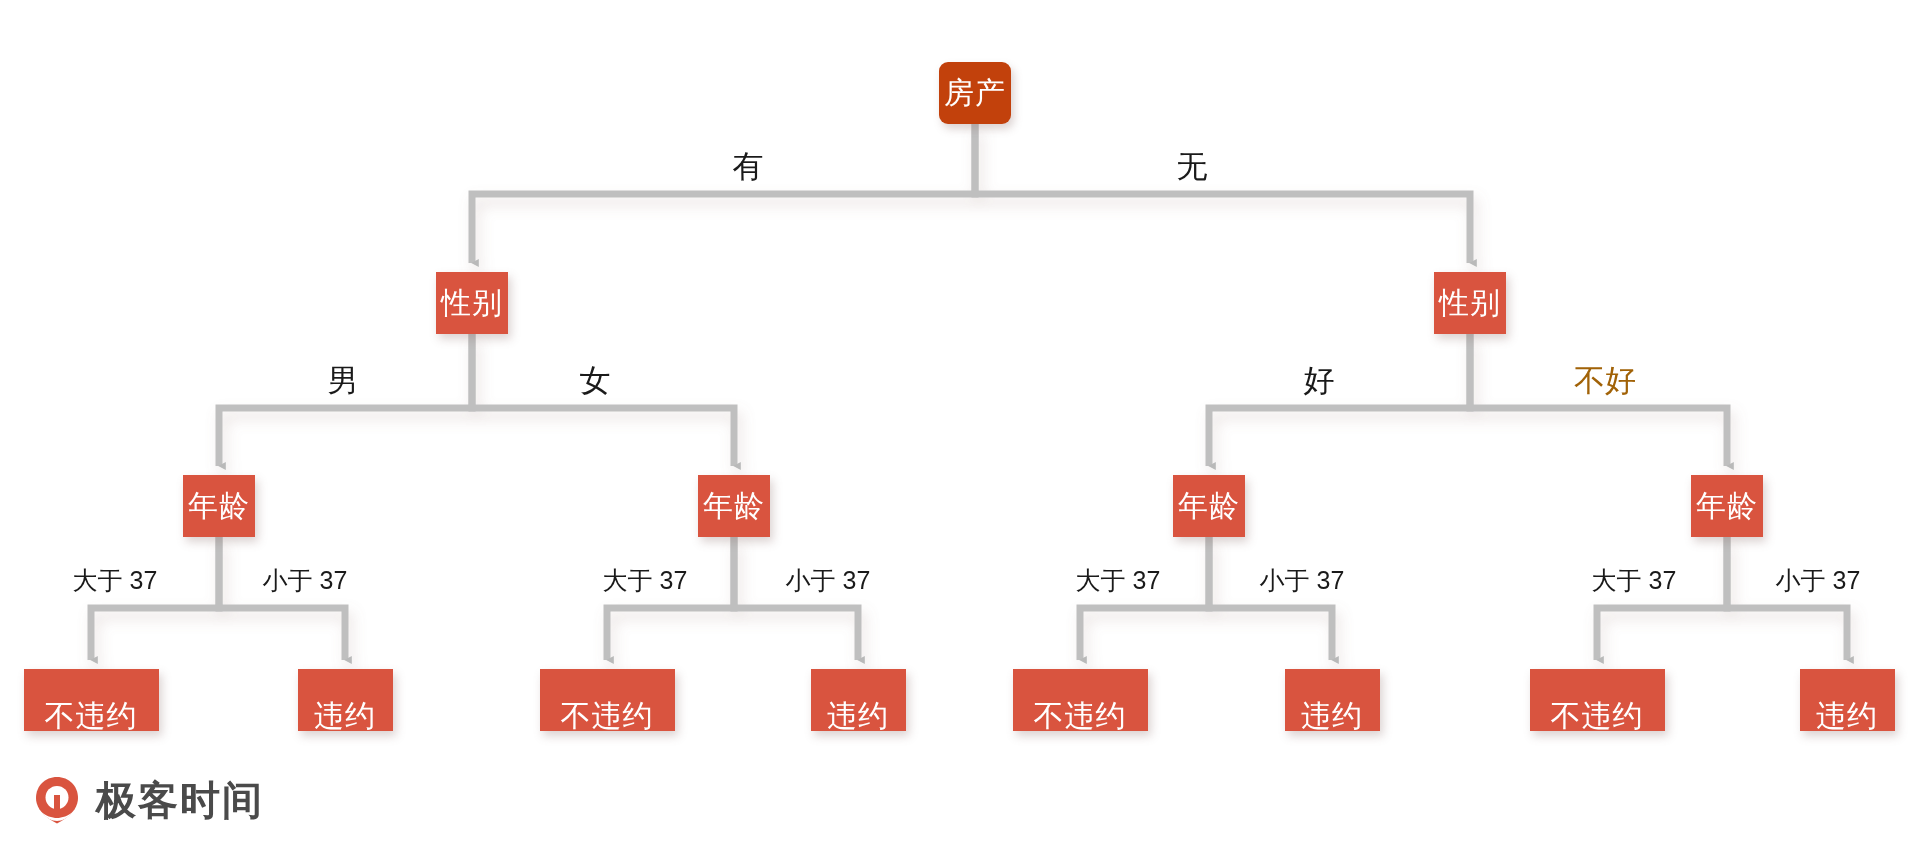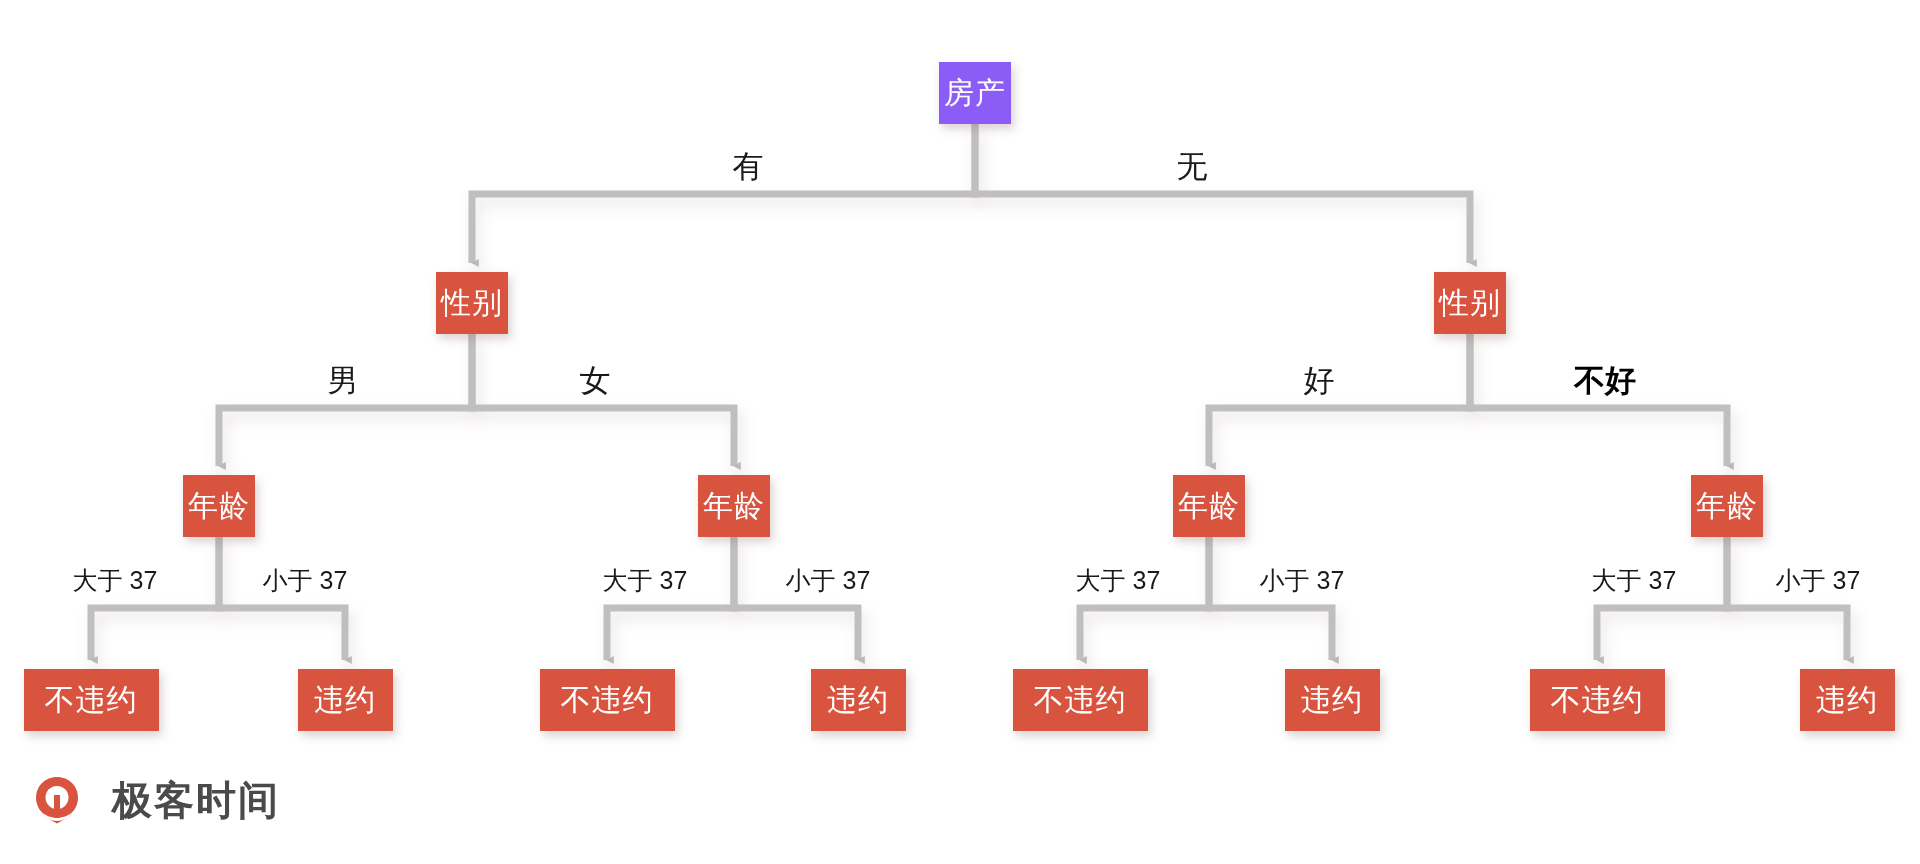--- a/index.html
+++ b/index.html
@@ -81,7 +81,7 @@
   </svg>
 
   <div id="nodes-layer">
-      <div class="node" style="left: 939px; top: 62px; width: 72px; height: 62px; background: #8b5cf6;">
+      <div class="node" style="left: 939px; top: 62px; width: 72px; height: 62px; background: #c2410c; border-radius: 9px;">
         <span>房产</span>
       </div>
       <div class="node" style="left: 436px; top: 272px; width: 72px; height: 62px; background: rgb(217, 84, 63);">

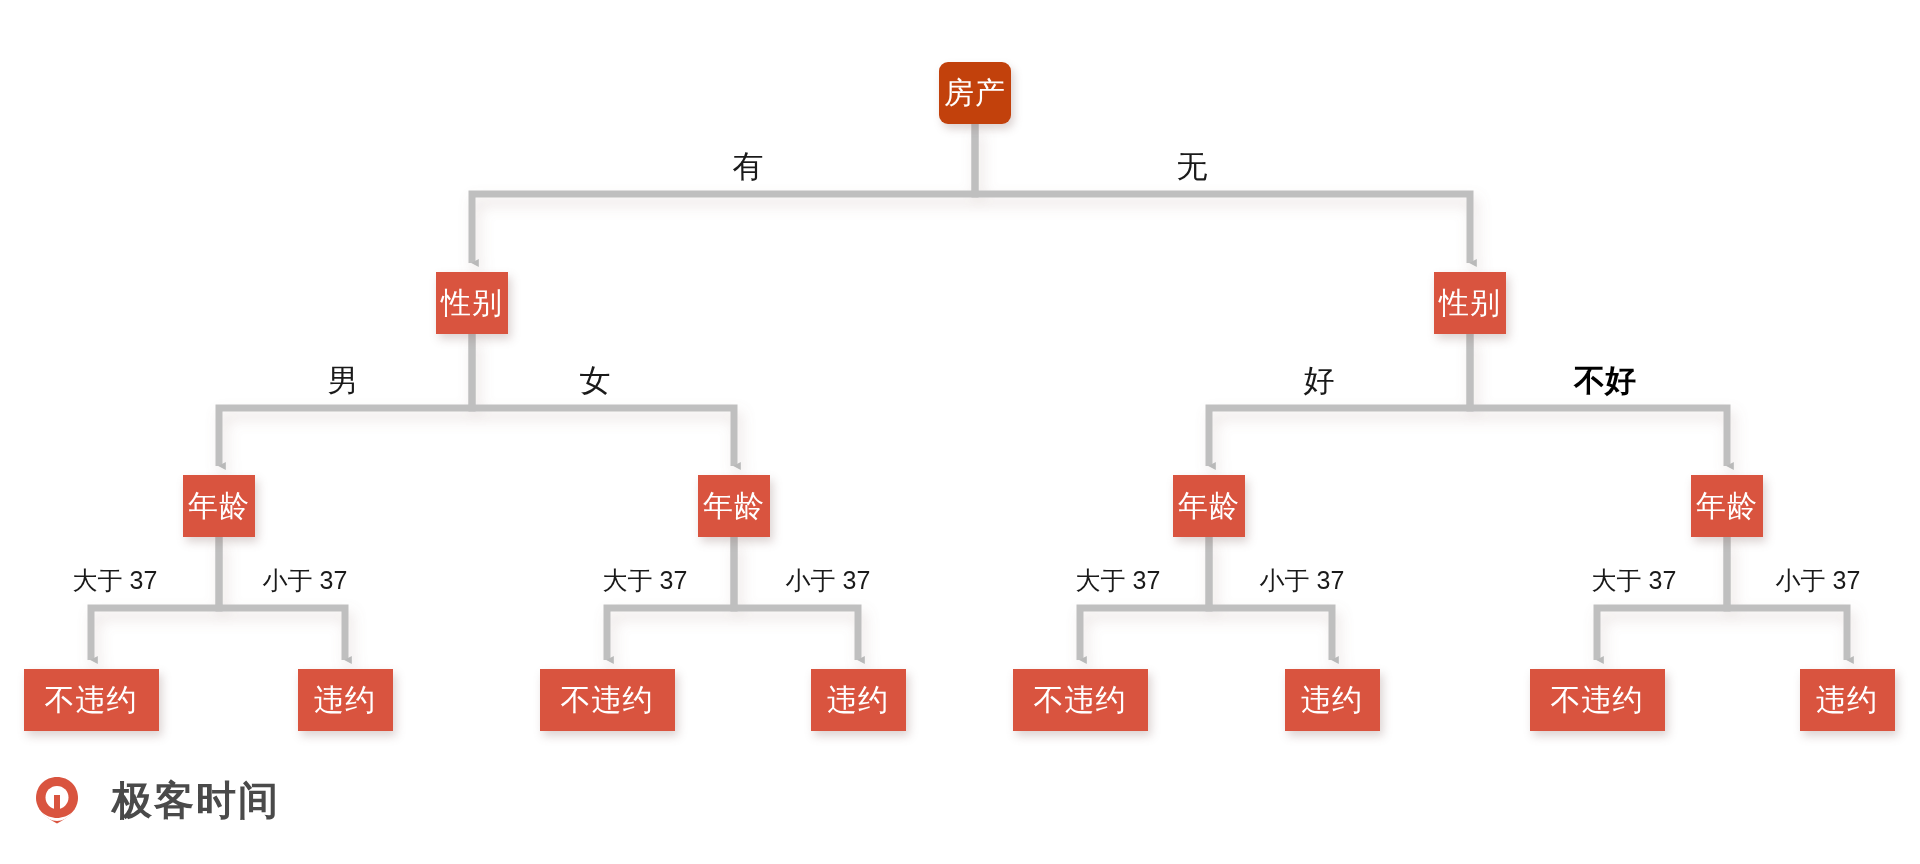--- a/index.html
+++ b/index.html
@@ -133,7 +133,7 @@
       <div class="edge-label" style="left: 343px; top: 380px; color: rgb(26, 26, 26);">男</div>
       <div class="edge-label" style="left: 595px; top: 380px; color: rgb(26, 26, 26);">女</div>
       <div class="edge-label" style="left: 1319px; top: 380px; color: rgb(26, 26, 26);">好</div>
-      <div class="edge-label" style="left: 1605px; top: 380px; color: #000000; font-weight: bold;">不好</div>
+      <div class="edge-label" style="left: 1605px; top: 380px; color: #a16207;">不好</div>
       <div class="edge-label small" style="left: 115px; top: 580px; color: rgb(26, 26, 26);">大于 37</div>
       <div class="edge-label small" style="left: 305px; top: 580px; color: rgb(26, 26, 26);">小于 37</div>
       <div class="edge-label small" style="left: 645px; top: 580px; color: rgb(26, 26, 26);">大于 37</div>

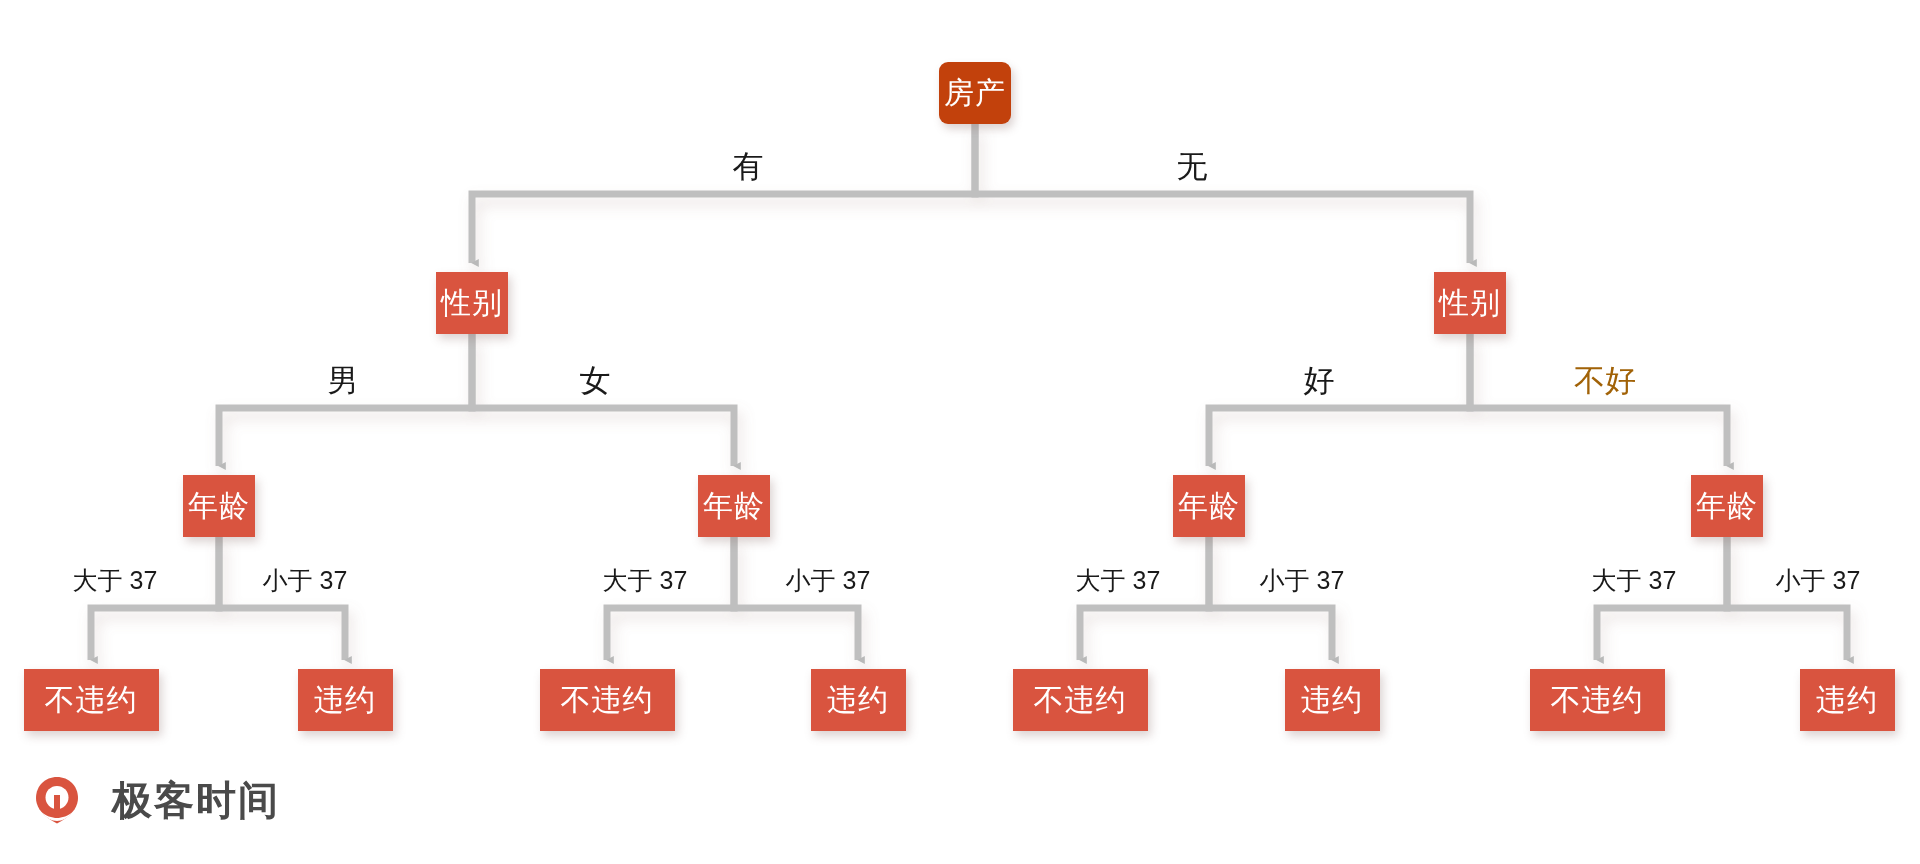--- a/index.html
+++ b/index.html
@@ -24,7 +24,7 @@
     box-shadow:3px 5px 9px rgba(140,110,105,0.30);
     z-index:3;
   }
-  .node.leaf{font-size:30px;}
+  .node.leaf{font-size:30px;align-items:flex-end;}
 
   .edge-label{
     position:absolute;

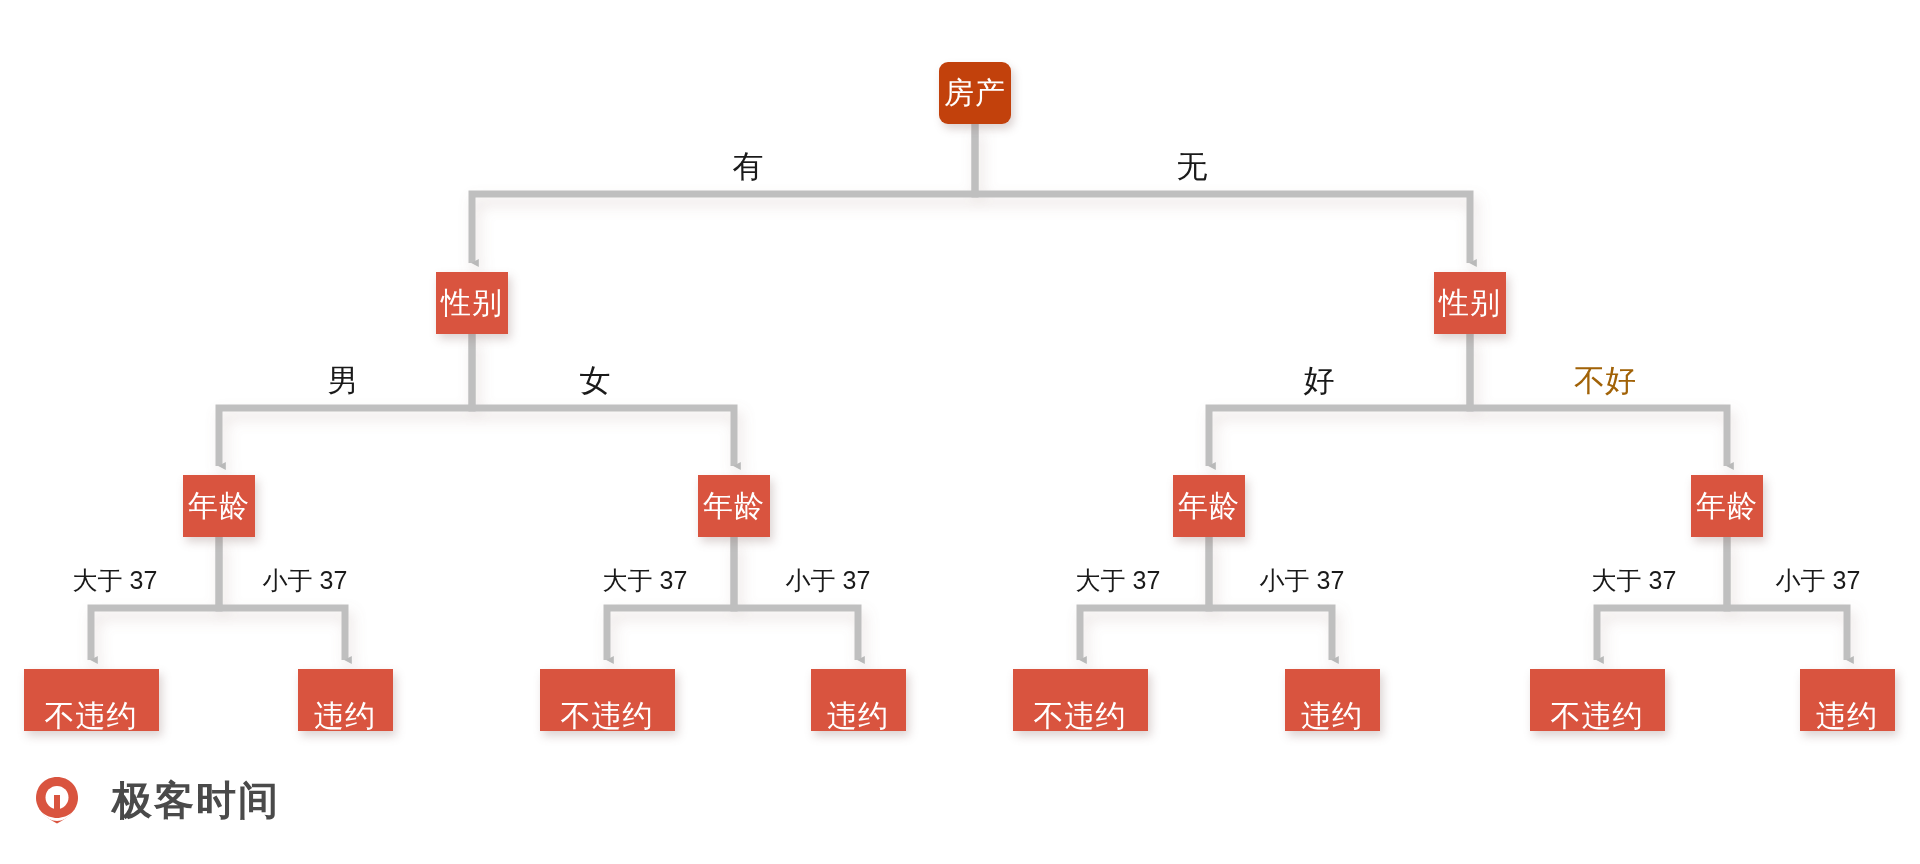--- a/index.html
+++ b/index.html
@@ -40,7 +40,7 @@
   #logo{
     position:absolute;
     left:32px;top:775px;
-    display:flex;align-items:center;gap:30px;
+    display:flex;align-items:center;gap:14px;
     z-index:5;
   }
   #logo .mark{width:50px;height:50px;flex:0 0 auto;}

